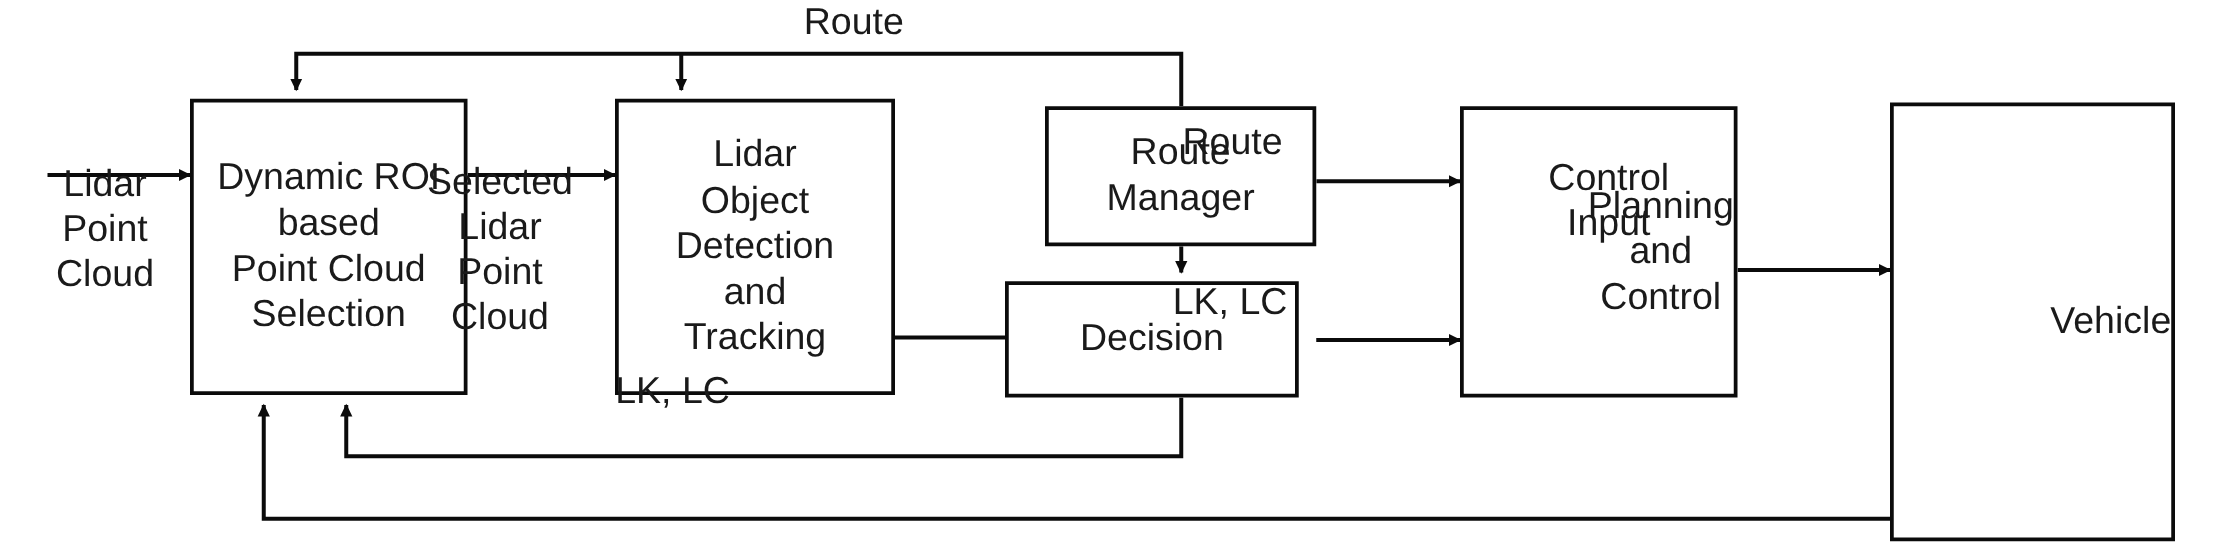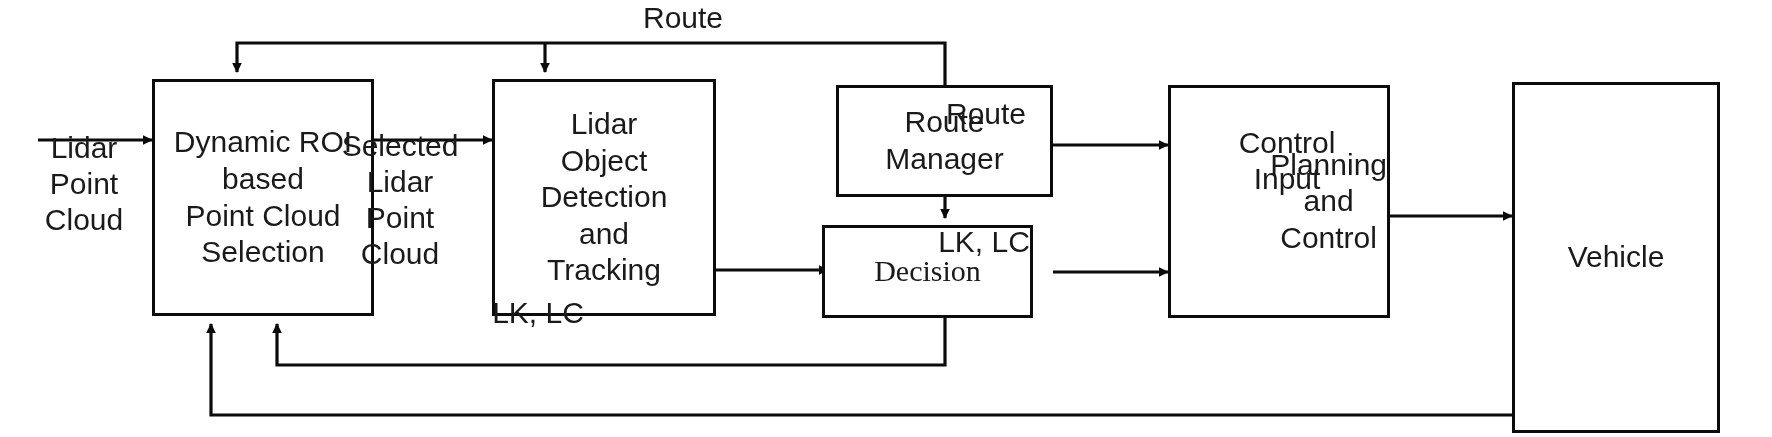--- a/index.html
+++ b/index.html
@@ -108,7 +108,7 @@
 Manager</span>
   </div>
 
-  <div class="blk" style="left:822px; top:225px; width:211px; height:93px;font-family:Liberation Serif, serif;">
+  <div class="blk" style="left:804px; top:225px; width:235px; height:93px;">
     <span>Decision</span>
   </div>
 

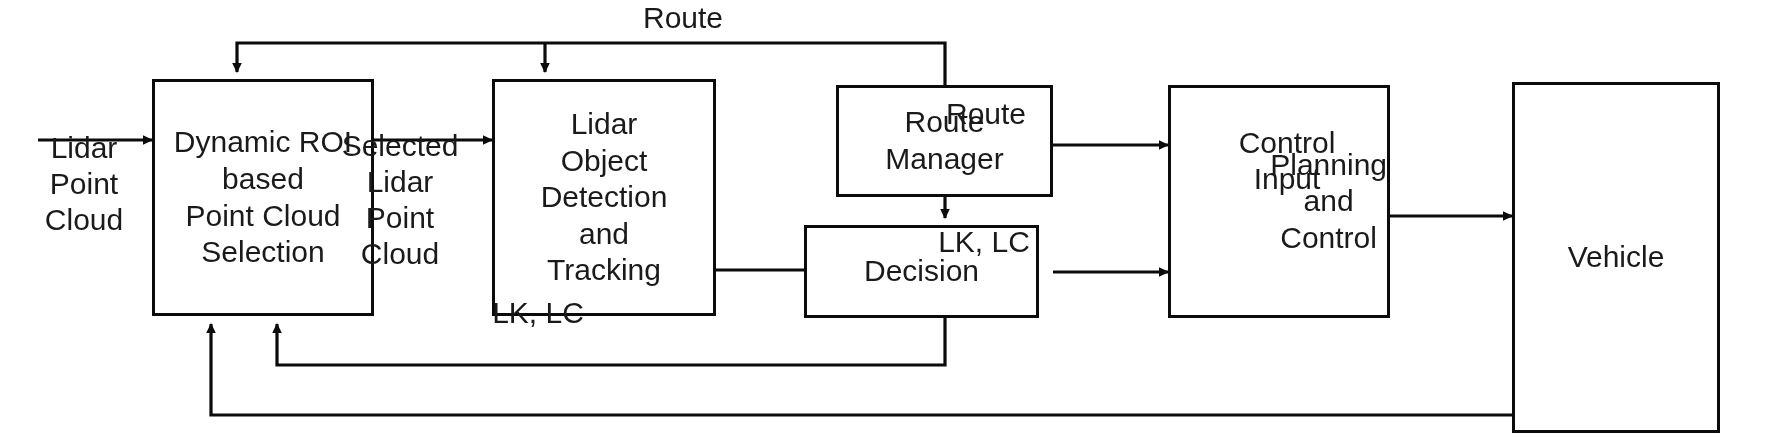--- a/index.html
+++ b/index.html
@@ -118,7 +118,7 @@
 Control</span>
   </div>
 
-  <div class="blk" style="left:1512px; top:82px; width:208px; height:351px;">
+  <div class="blk" style="left:1512px; top:82px; width:228px; height:351px;justify-content:flex-end;">
     <span>Vehicle</span>
   </div>
 

